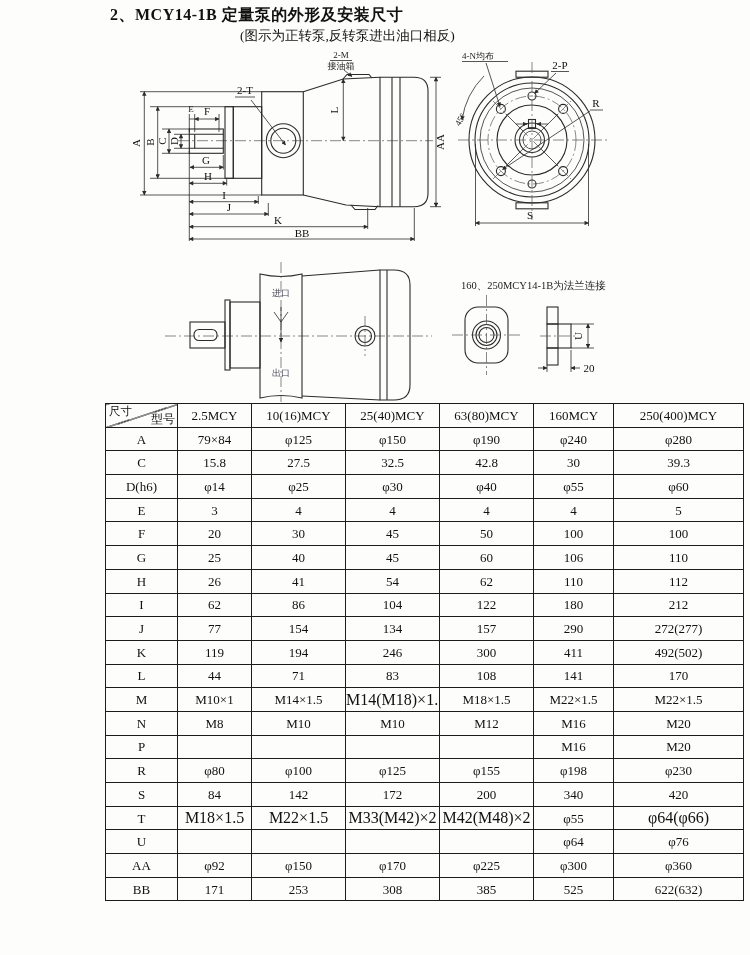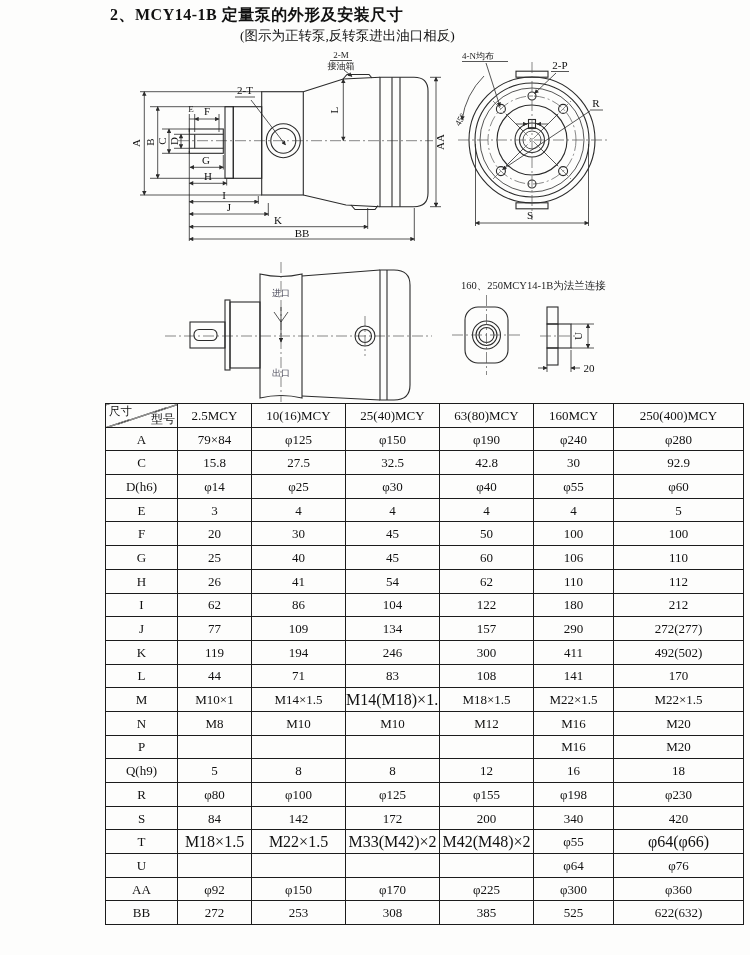--- a/index.html
+++ b/index.html
@@ -274,7 +274,7 @@
         <td>32.5</td>
         <td>42.8</td>
         <td>30</td>
-        <td>92.9</td>
+        <td>39.3</td>
       </tr>
       <tr>
         <th>D(h6)</th>

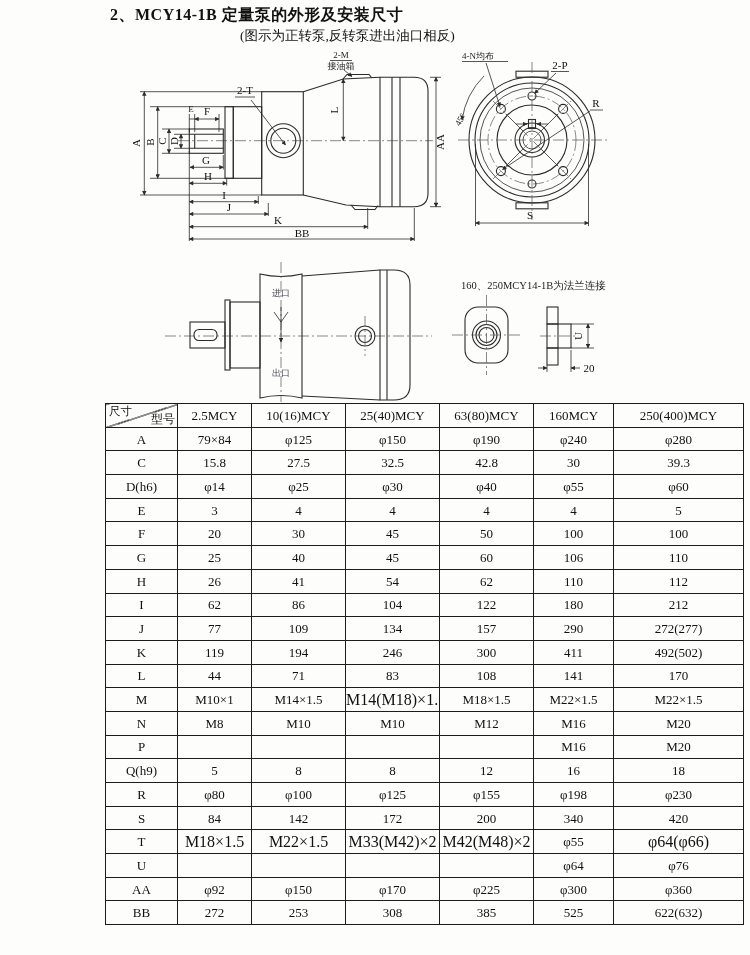--- a/index.html
+++ b/index.html
@@ -333,7 +333,7 @@
       <tr>
         <th>J</th>
         <td>77</td>
-        <td>109</td>
+        <td>154</td>
         <td>134</td>
         <td>157</td>
         <td>290</td>

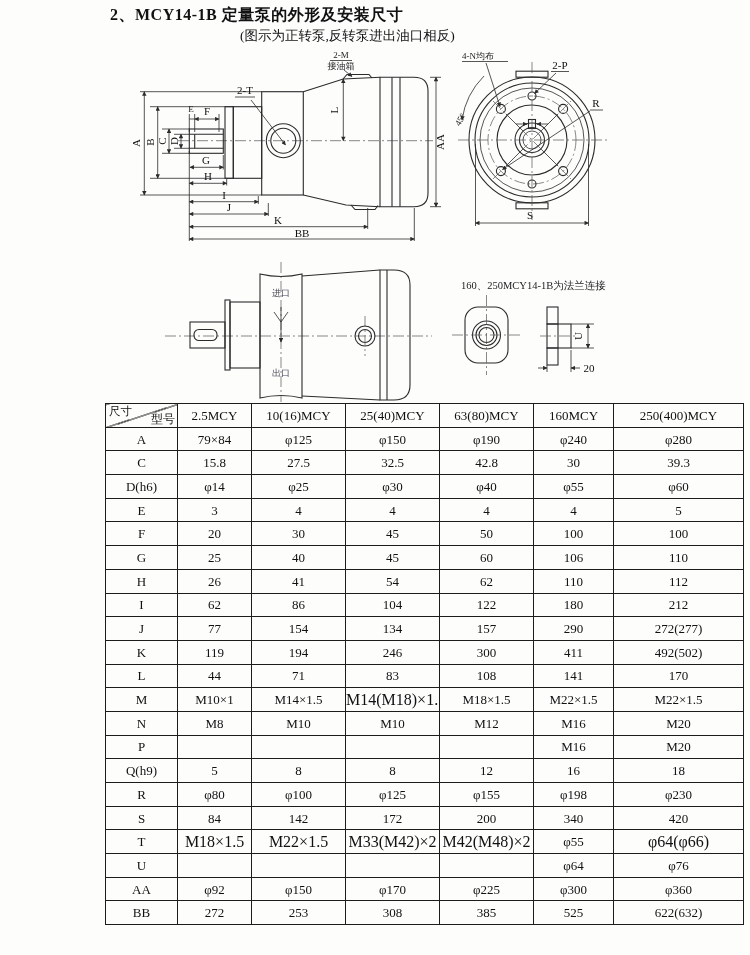--- a/index.html
+++ b/index.html
@@ -385,15 +385,6 @@
         <td>M20</td>
       </tr>
       <tr>
-        <th>Q(h9)</th>
-        <td>5</td>
-        <td>8</td>
-        <td>8</td>
-        <td>12</td>
-        <td>16</td>
-        <td>18</td>
-      </tr>
-      <tr>
         <th>R</th>
         <td>φ80</td>
         <td>φ100</td>

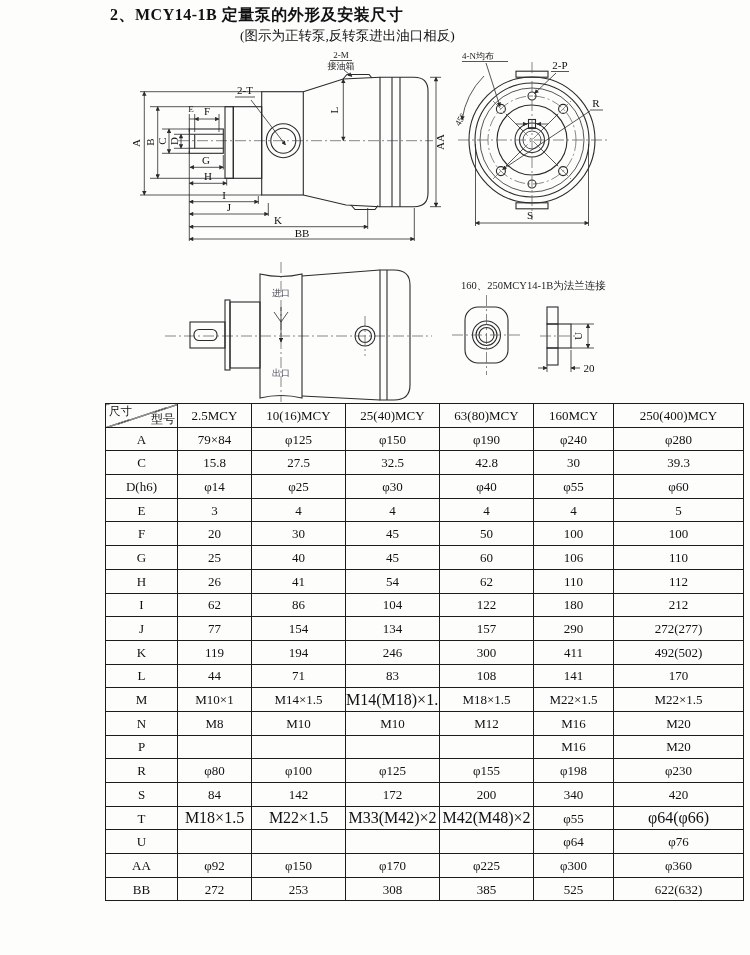--- a/index.html
+++ b/index.html
@@ -431,7 +431,7 @@
       </tr>
       <tr>
         <th>BB</th>
-        <td>272</td>
+        <td>171</td>
         <td>253</td>
         <td>308</td>
         <td>385</td>

